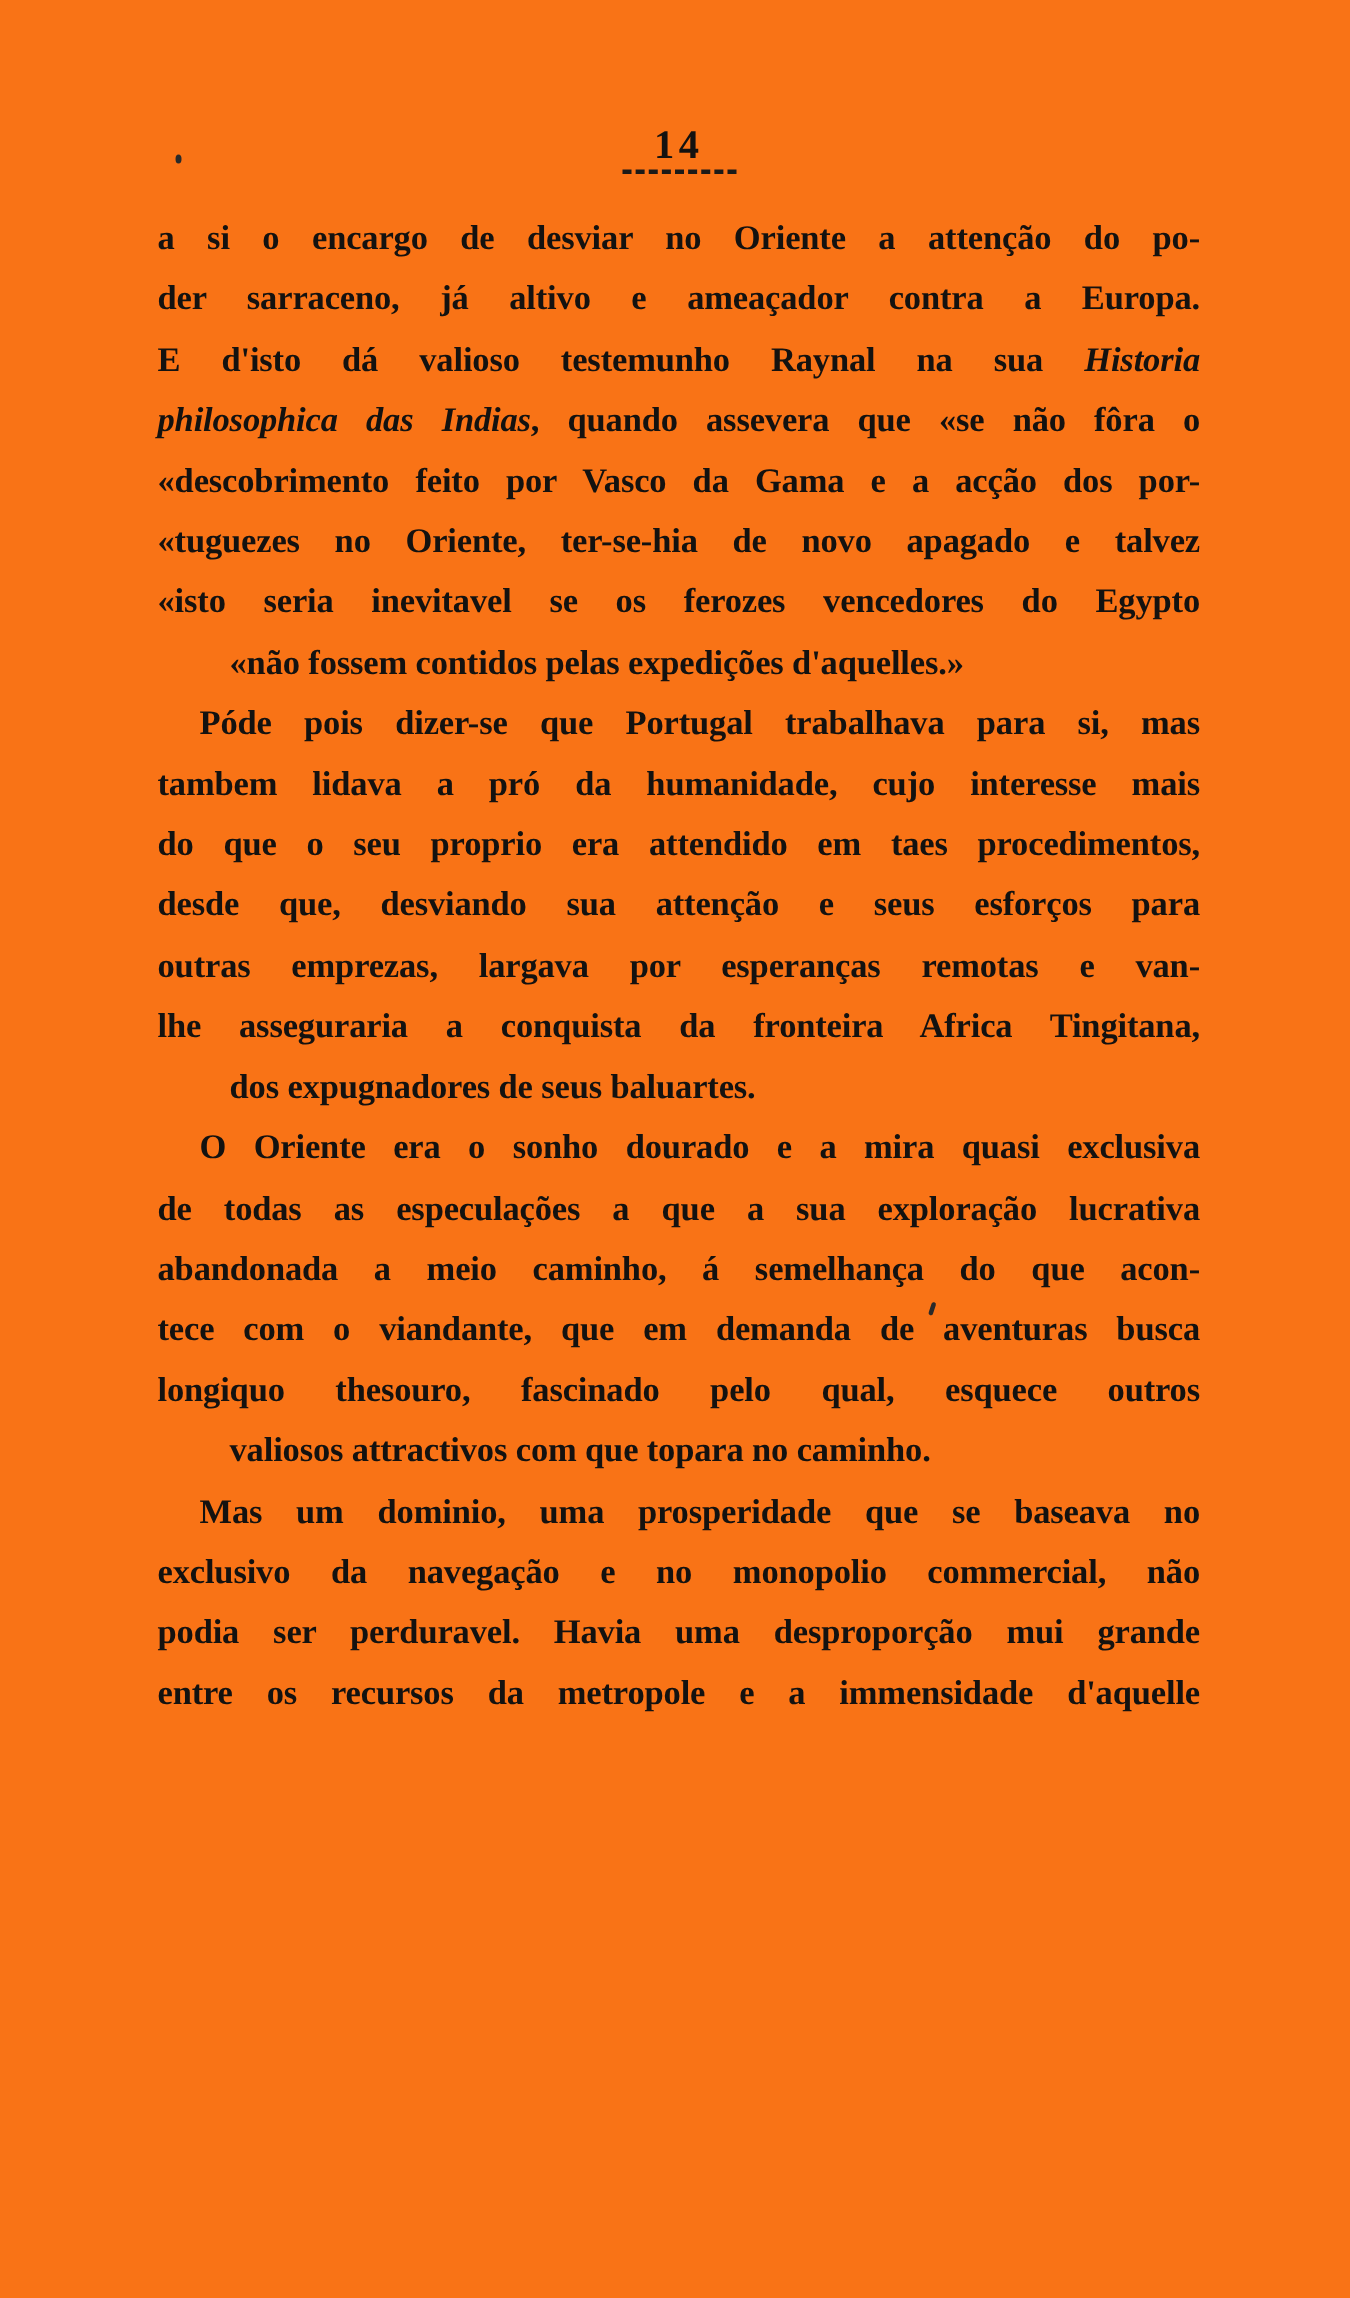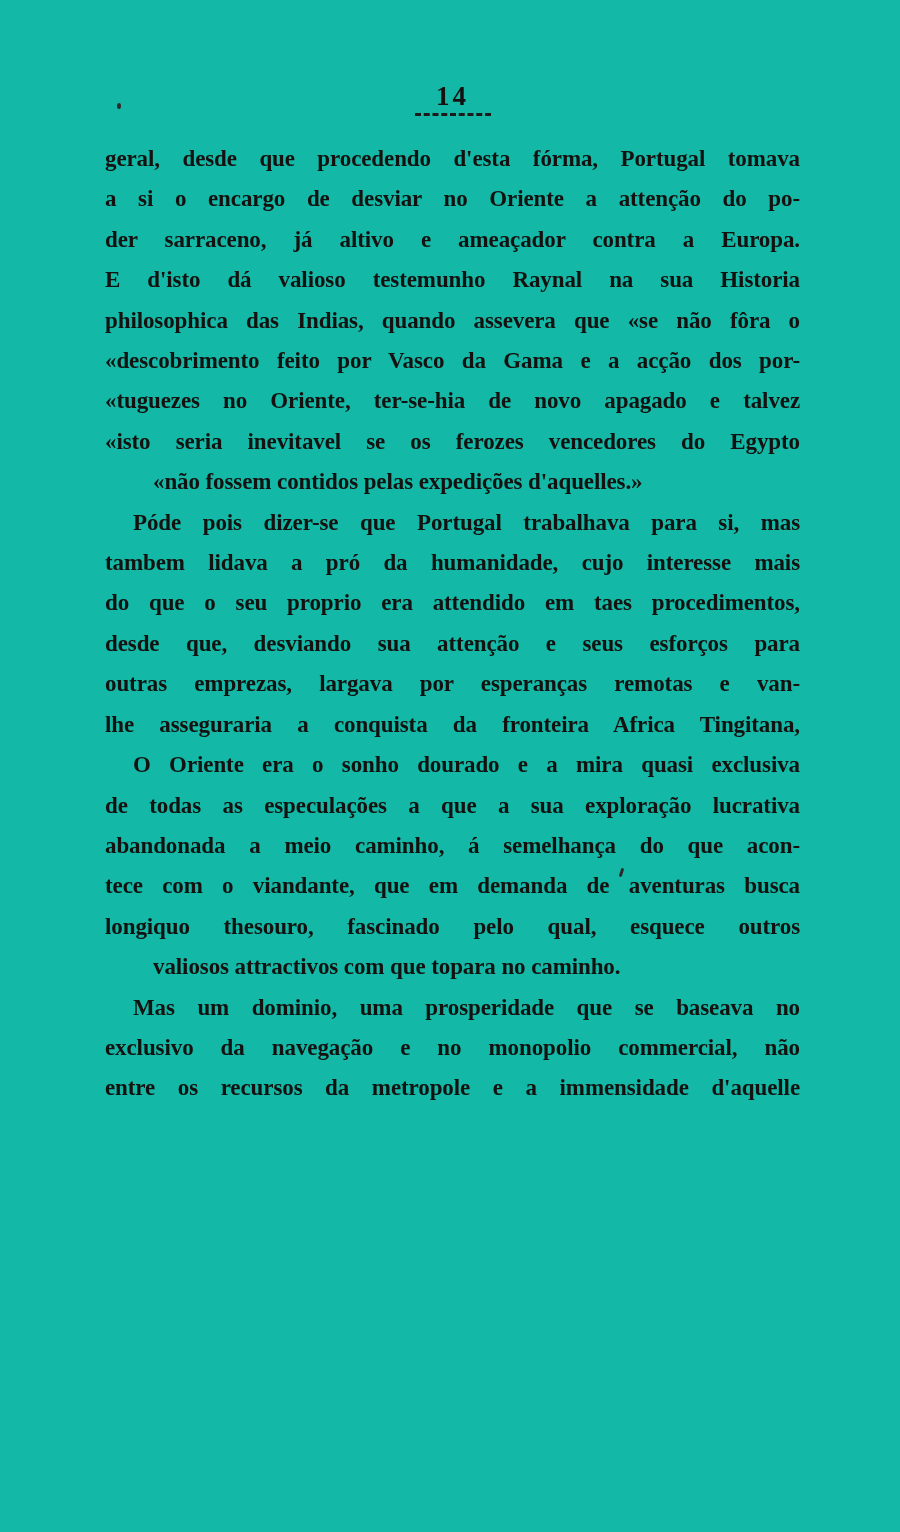--- a/index.html
+++ b/index.html
@@ -11,7 +11,7 @@
     position: relative;
     width: 900px;
     height: 1532px;
-    background: #14b8a6;
+    background: #f97316;
     color: #141210;
     font-family: "Liberation Serif", "DejaVu Serif", serif;
     font-weight: 700;

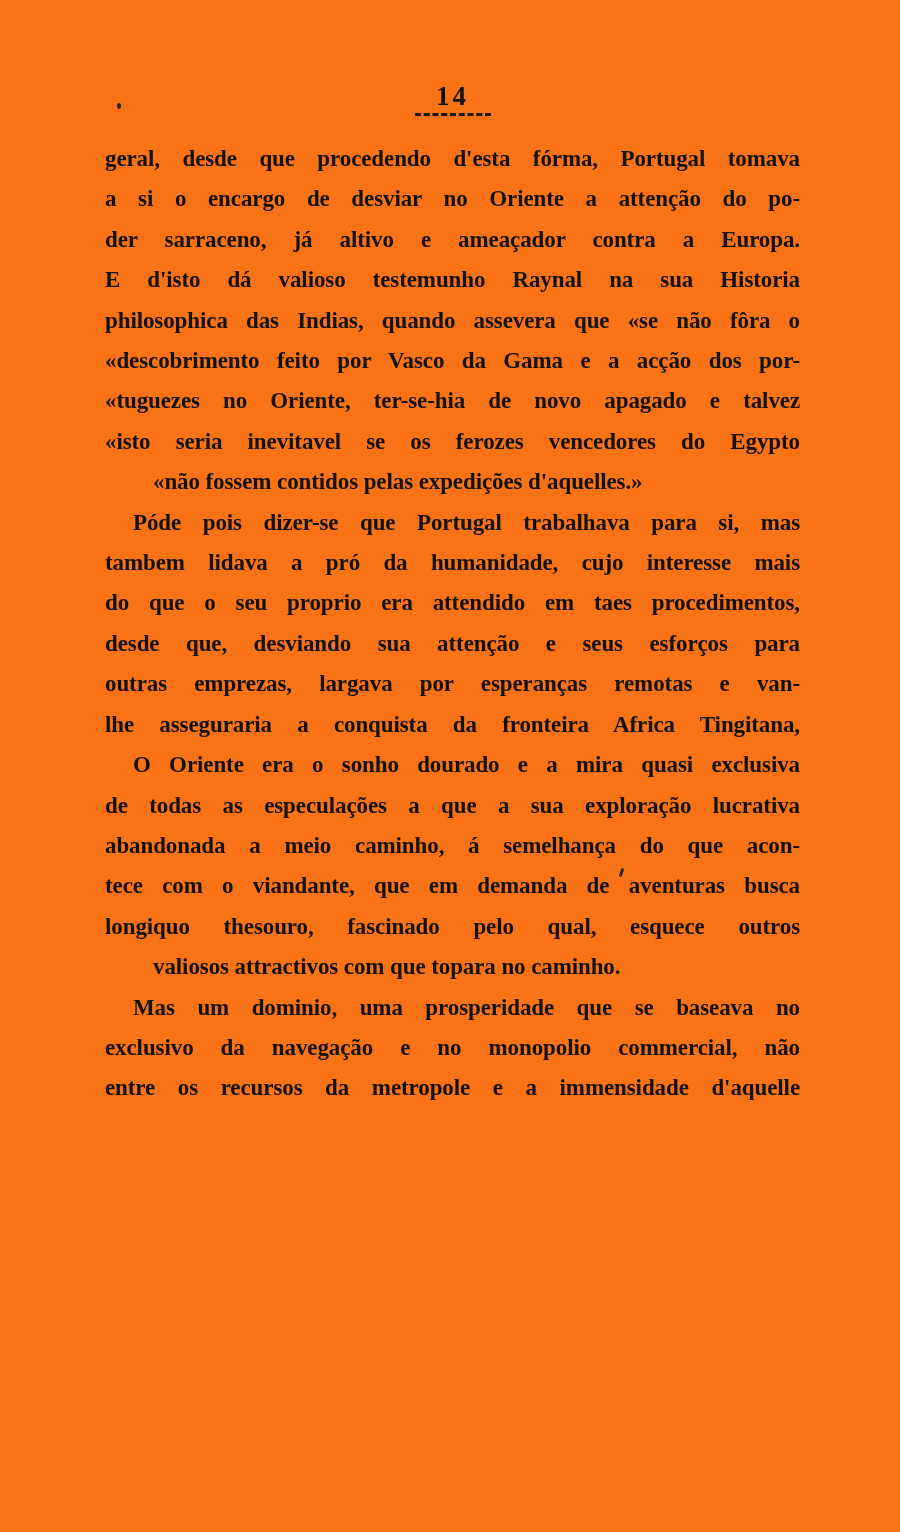--- a/index.html
+++ b/index.html
@@ -90,7 +90,6 @@
   </div>
 
   <div class="text-block" id="text-block">
-      <div class="line"><span>geral, desde que procedendo d'esta fórma, Portugal tomava</span></div>
       <div class="line"><span>a si o encargo de desviar no Oriente a attenção do po-</span></div>
       <div class="line"><span>der sarraceno, já altivo e ameaçador contra a Europa.</span></div>
       <div class="line"><span>E d'isto dá valioso testemunho Raynal na sua </span><span class="it">Historia</span></div>

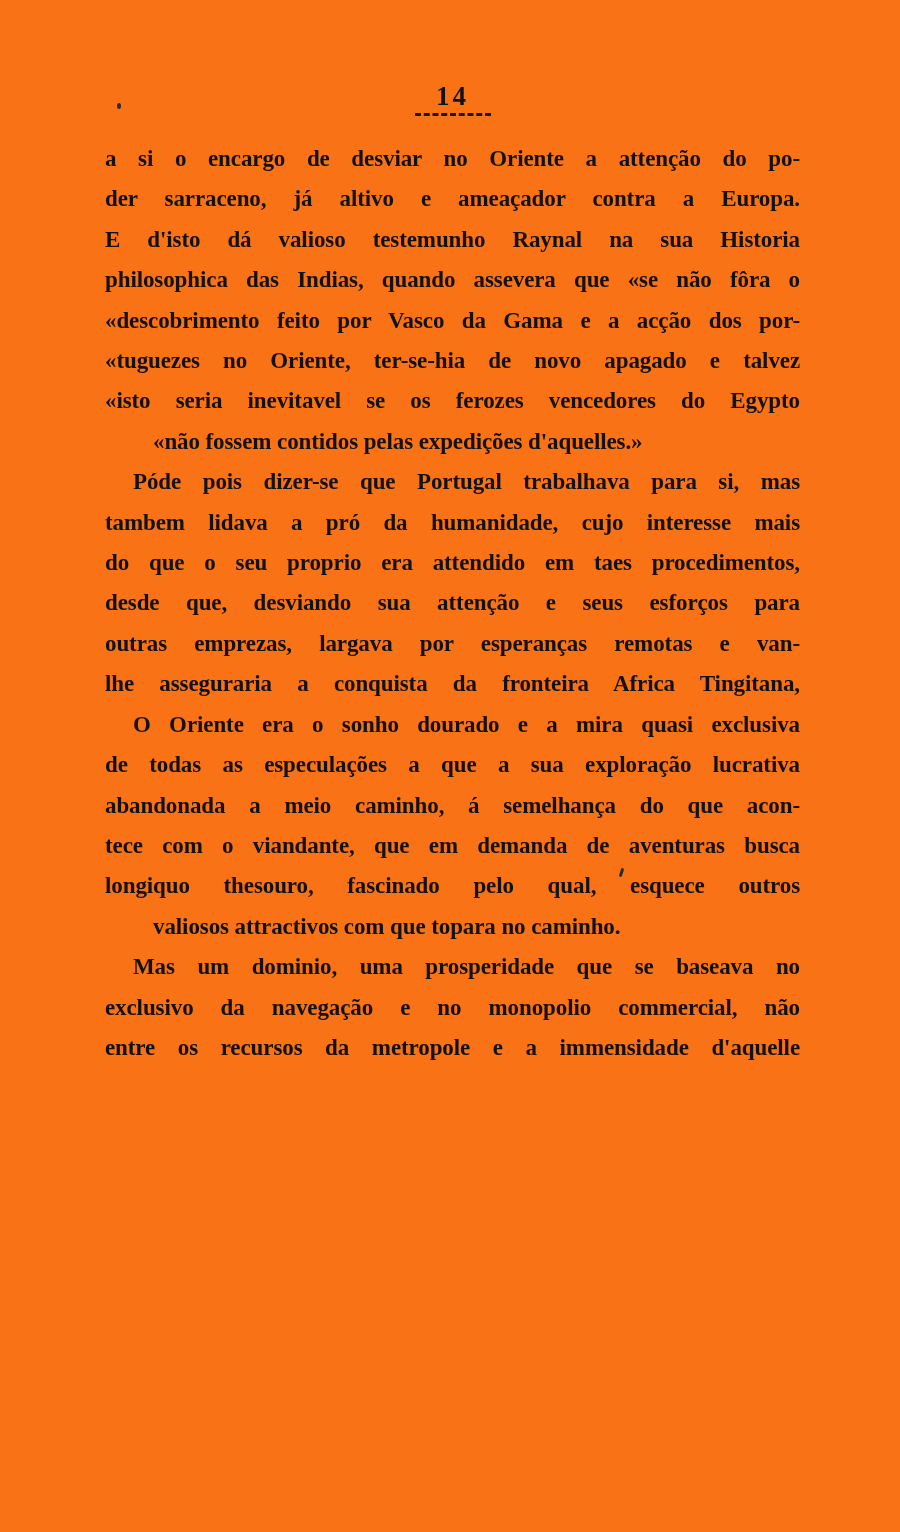--- a/index.html
+++ b/index.html
@@ -58,6 +58,7 @@
     text-indent: 28px;
   }
   .it {
+    font-style: italic;
   }
   .scan-speck {
     position: absolute;

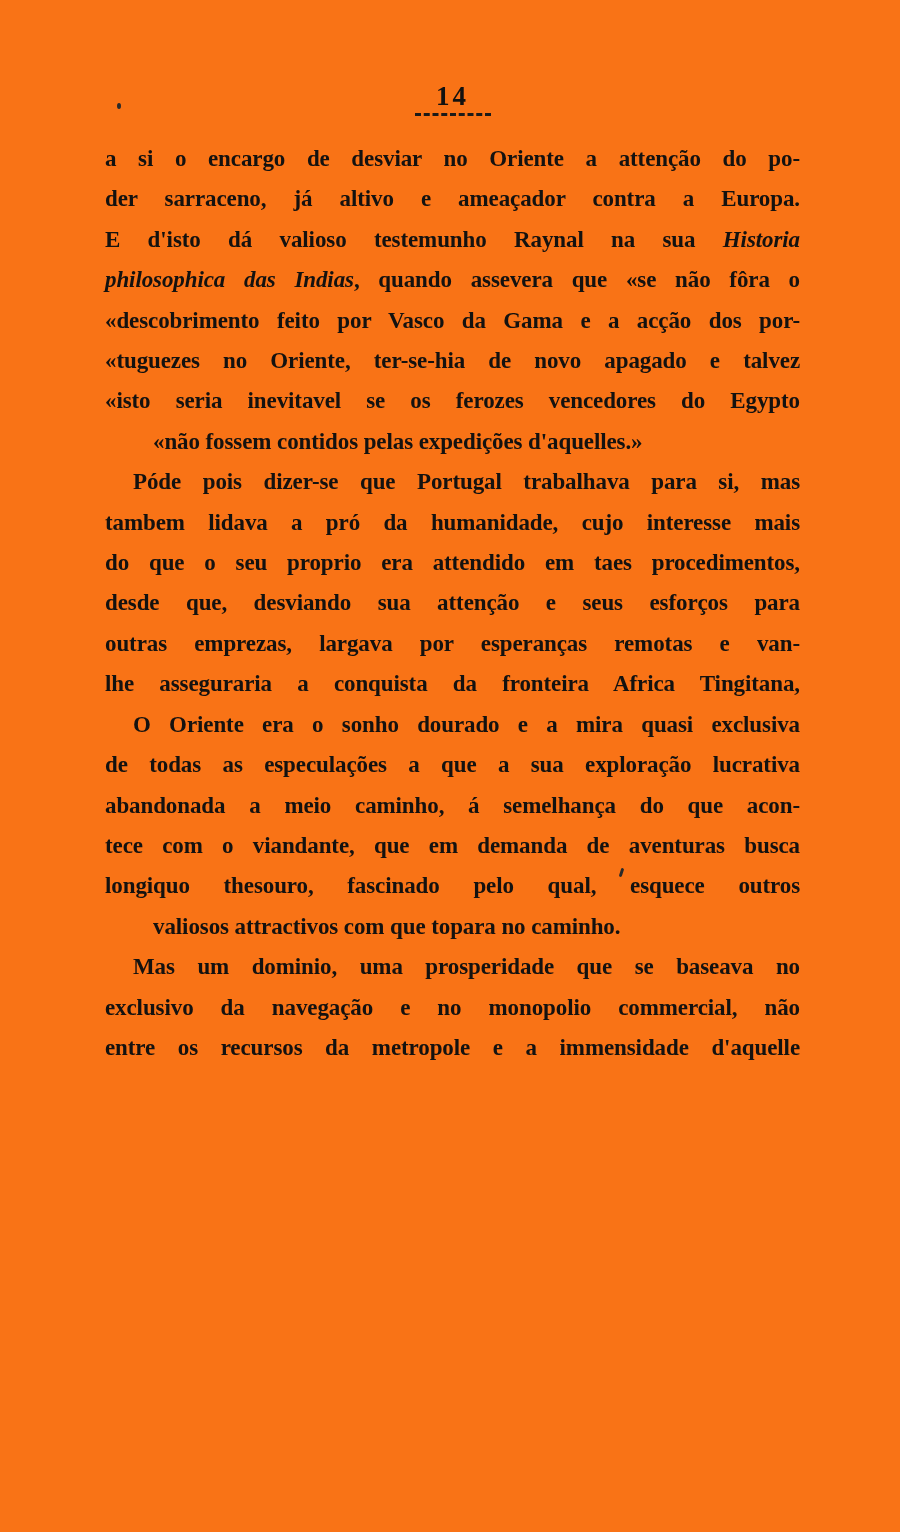--- a/index.html
+++ b/index.html
@@ -105,6 +105,7 @@
       <div class="line"><span>desde que, desviando sua attenção e seus esforços para</span></div>
       <div class="line"><span>outras emprezas, largava por esperanças remotas e van-</span></div>
       <div class="line"><span>lhe asseguraria a conquista da fronteira Africa Tingitana,</span></div>
+      <div class="line para-end"><span>dos expugnadores de seus baluartes.</span></div>
       <div class="line indent"><span>O Oriente era o sonho dourado e a mira quasi exclusiva</span></div>
       <div class="line"><span>de todas as especulações a que a sua exploração lucrativa</span></div>
       <div class="line"><span>abandonada a meio caminho, á semelhança do que acon-</span></div>

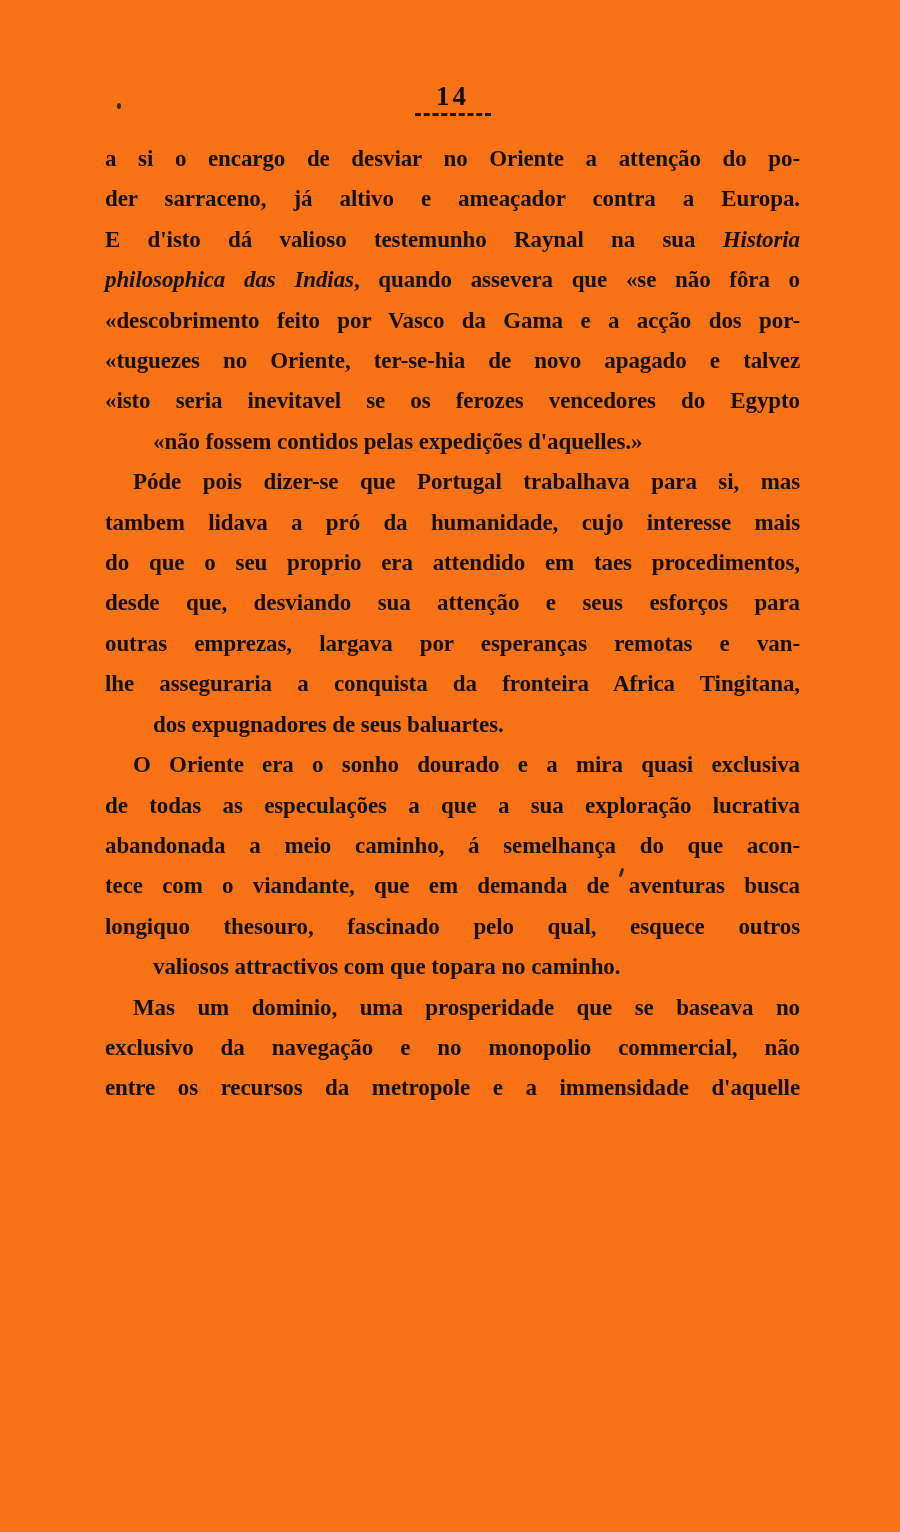--- a/index.html
+++ b/index.html
@@ -114,6 +114,7 @@
       <div class="line para-end"><span>valiosos attractivos com que topara no caminho.</span></div>
       <div class="line indent"><span>Mas um dominio, uma prosperidade que se baseava no</span></div>
       <div class="line"><span>exclusivo da navegação e no monopolio commercial, não</span></div>
+      <div class="line"><span>podia ser perduravel. Havia uma desproporção mui grande</span></div>
       <div class="line"><span>entre os recursos da metropole e a immensidade d'aquelle</span></div>
     </div>
 

